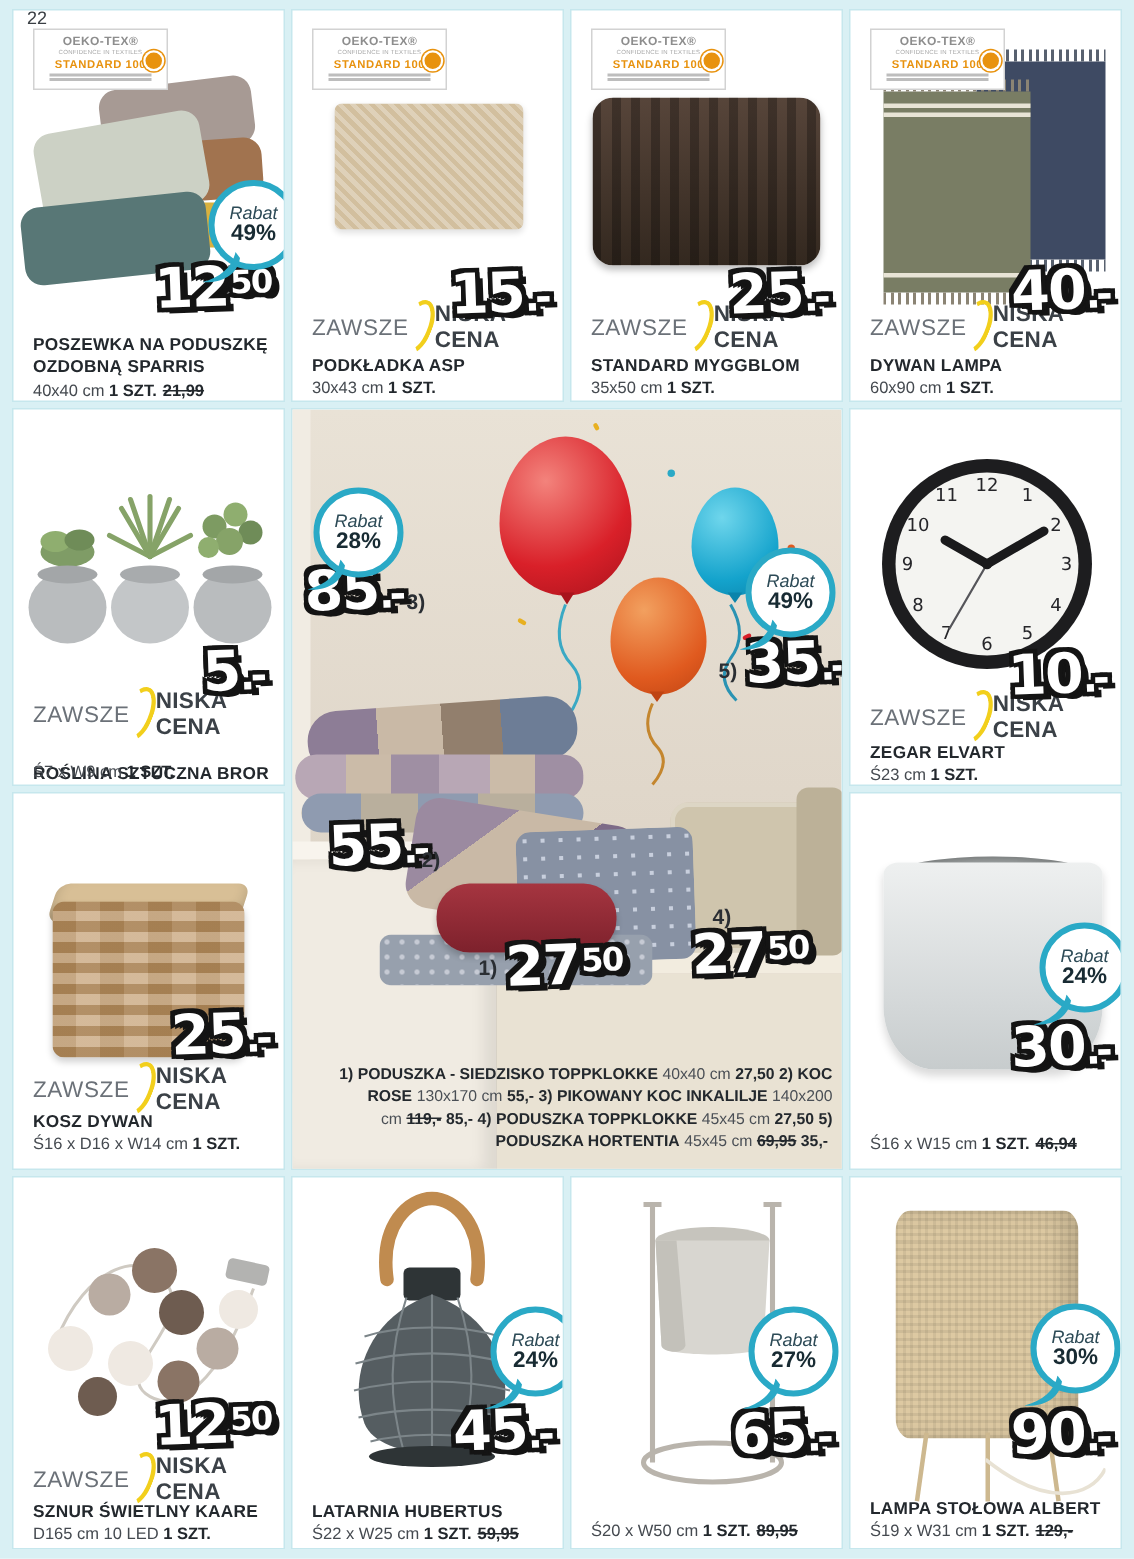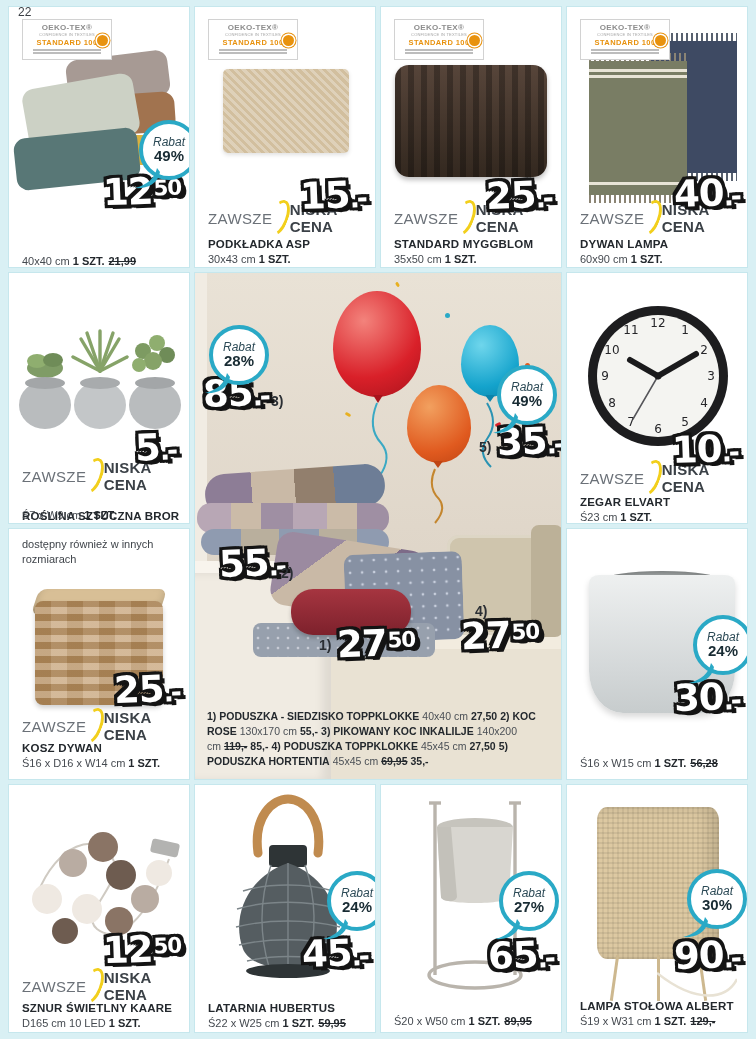--- a/index.html
+++ b/index.html
@@ -187,6 +187,10 @@
         </svg>
     </div>
     <div class="price" style="right:8px;top:166px"><span>12</span><span class="psup">50</span></div>
+    <div class="pname" style="top:216px">
+      <div>POSZEWKA NA PODUSZKĘ</div>
+      <div>OZDOBNĄ SPARRIS</div>
+    </div>
     <div class="pdims" style="top:248px"><span>40x40 cm</span><b>1 SZT.</b><span class="old">21,99</span></div>
   </div>
 

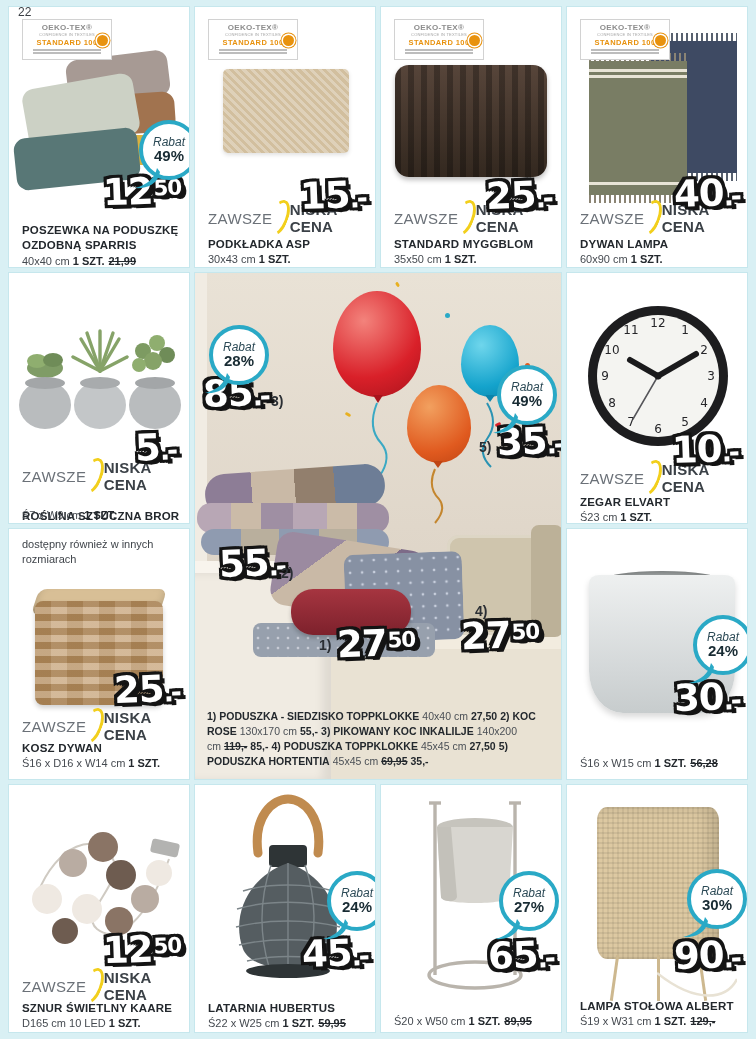--- a/index.html
+++ b/index.html
@@ -420,10 +420,6 @@
   </div>
 
   <div class="card c-bjorn">
-    <div class="note">
-      <div>dostępny również w innych</div>
-      <div>rozmiarach</div>
-    </div>
     <div class="basket-top"></div>
     <div class="basket"></div>
     <div class="price" style="right:10px;top:142px"><span>25</span><span class="psuf">.-</span></div>

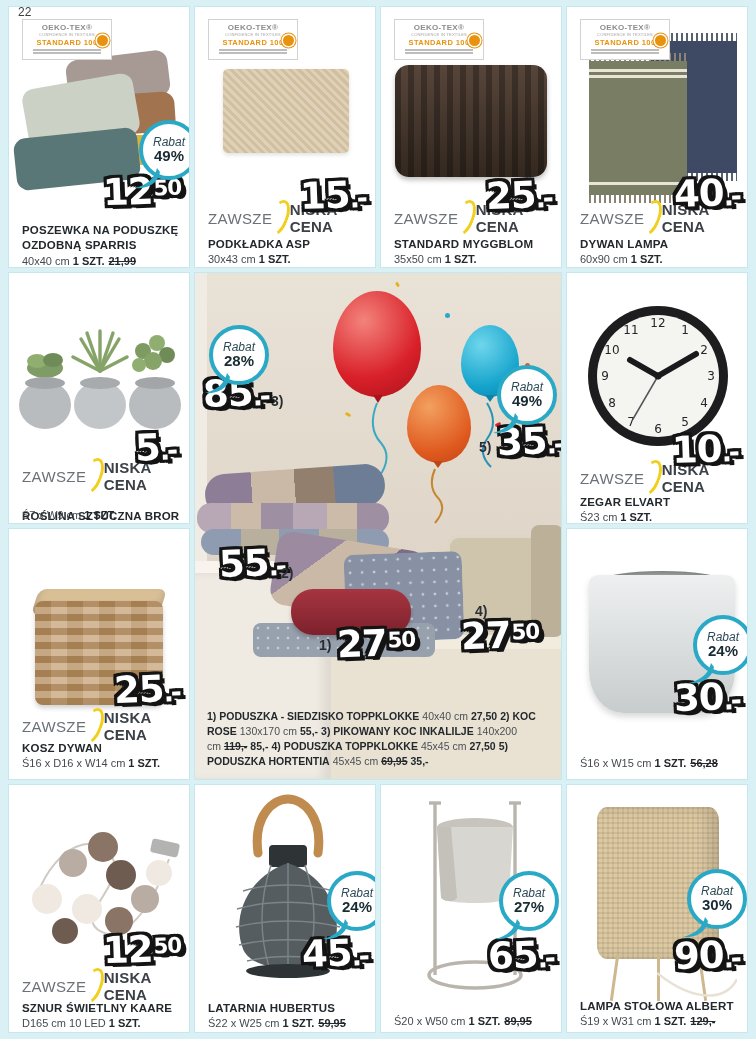--- a/index.html
+++ b/index.html
@@ -149,7 +149,7 @@
       background:#cfc5ad;box-shadow:inset 0 0 0 3px rgba(255,255,255,.3);}
   .pillow-beige2{position:absolute;left:336px;top:252px;width:32px;height:112px;border-radius:8px;background:#bcb198;}
   .hero-label{position:absolute;z-index:9;font-weight:800;font-size:14px;color:#2a2e33;}
-  .desc{position:absolute;left:12px;top:436px;width:348px;z-index:9;font-size:10.5px;line-height:15px;color:#4a4f55;}
+  .desc{position:absolute;left:12px;top:436px;width:348px;z-index:9;font-size:10.5px;line-height:15px;color:#4a4f55;text-align:right;}
   .desc span{margin-right:3px;}
   .db{font-weight:800;color:#23282d;}
   .dp{font-weight:800;color:#23282d;}

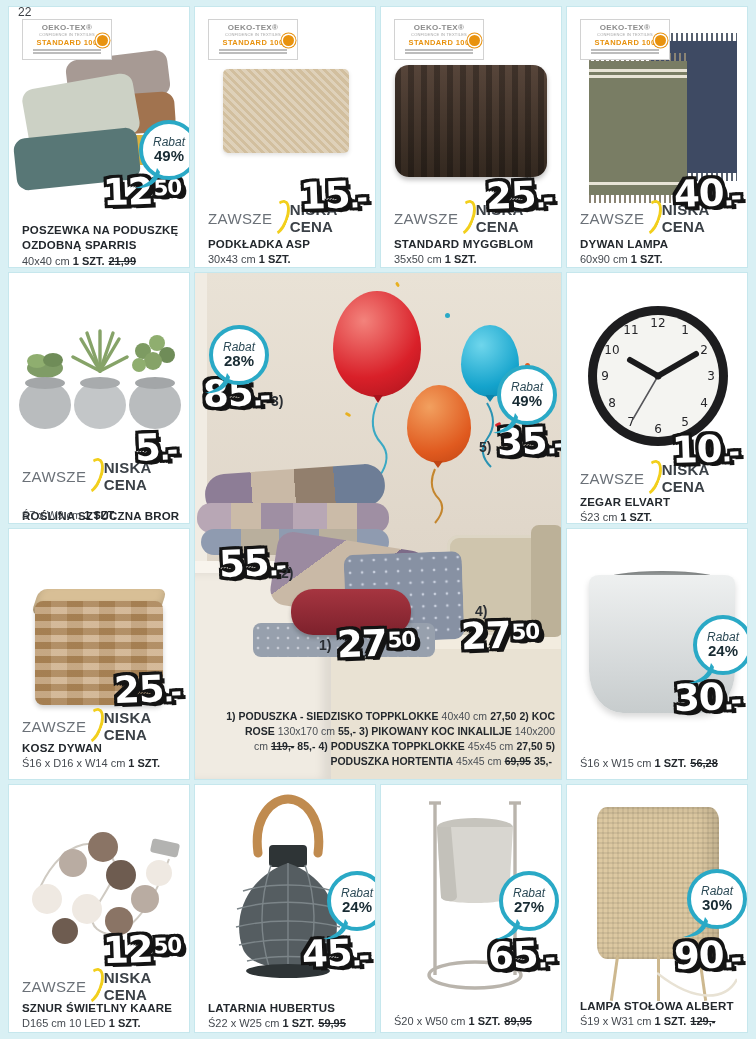--- a/index.html
+++ b/index.html
@@ -443,7 +443,7 @@
         </svg>
     </div>
     <div class="price" style="right:8px;top:150px"><span>30</span><span class="psuf">.-</span></div>
-    <div class="pdims" style="top:228px"><span>Ś16 x W15 cm</span><b>1 SZT.</b><span class="old">56,28</span></div>
+    <div class="pdims" style="top:228px"><span>Ś16 x W15 cm</span><b>1 SZT.</b><span class="old">46,94</span></div>
   </div>
 
   <div class="card c-kaare">

